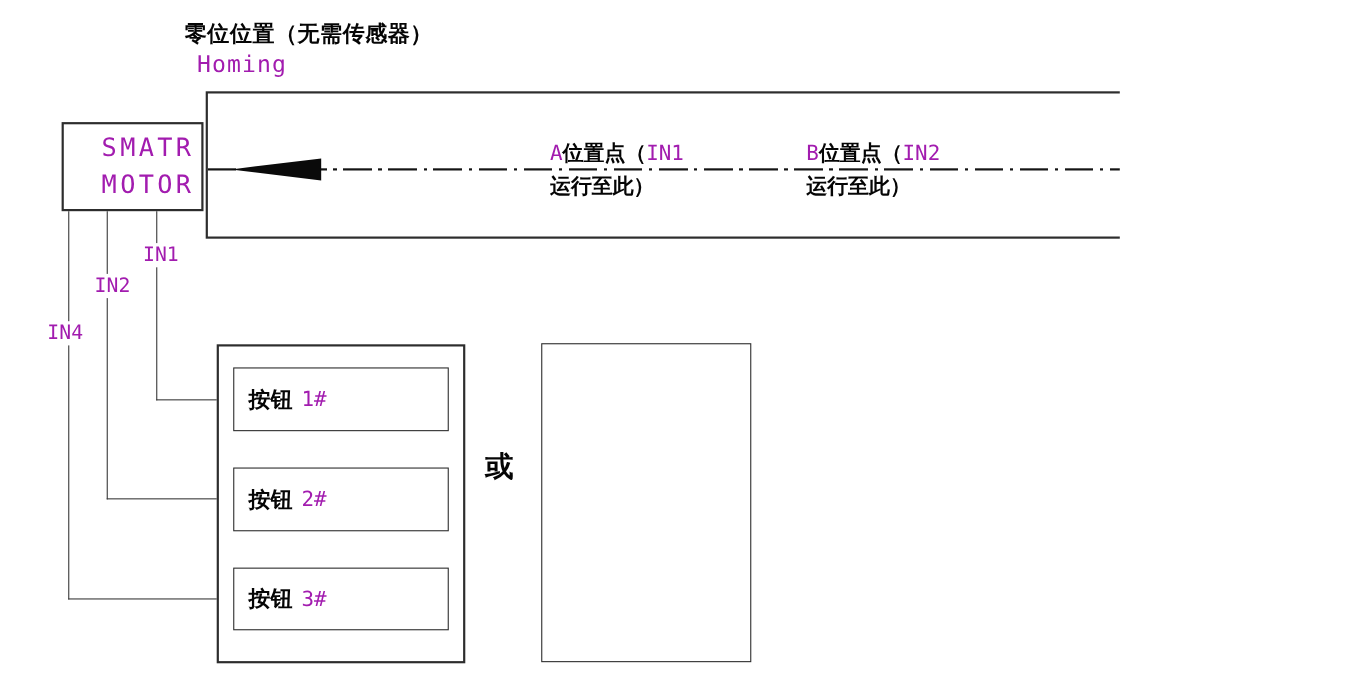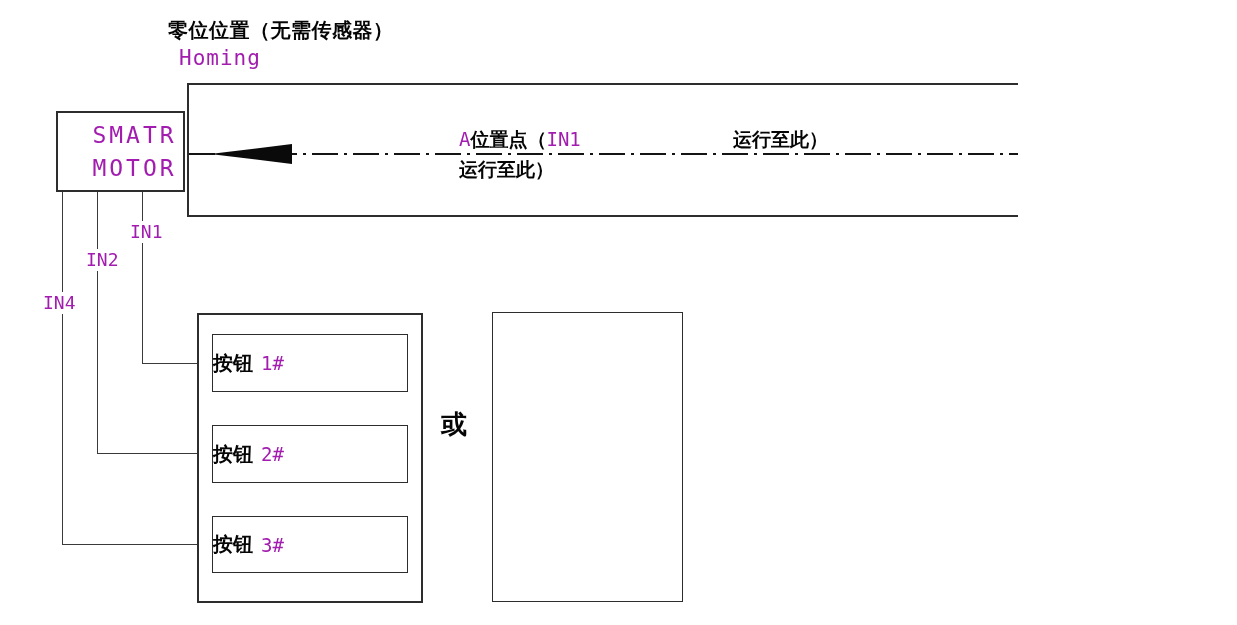--- a/index.html
+++ b/index.html
@@ -62,7 +62,7 @@
   <div class="arrow arrow--left" style="left:210px;top:144px;"></div>
   <div class="arrow arrow--right" style="left:1106px;top:144px;"></div>
 
-  <div class="abs poslabel" style="left:459px;top:124px;">
+  <div class="abs poslabel" style="left:500px;top:124px;">
     <div><span class="cad">A</span><span class="cjk">位置点（</span><span class="cad">IN1</span></div>
     <div class="cjk">运行至此）</div>
   </div>

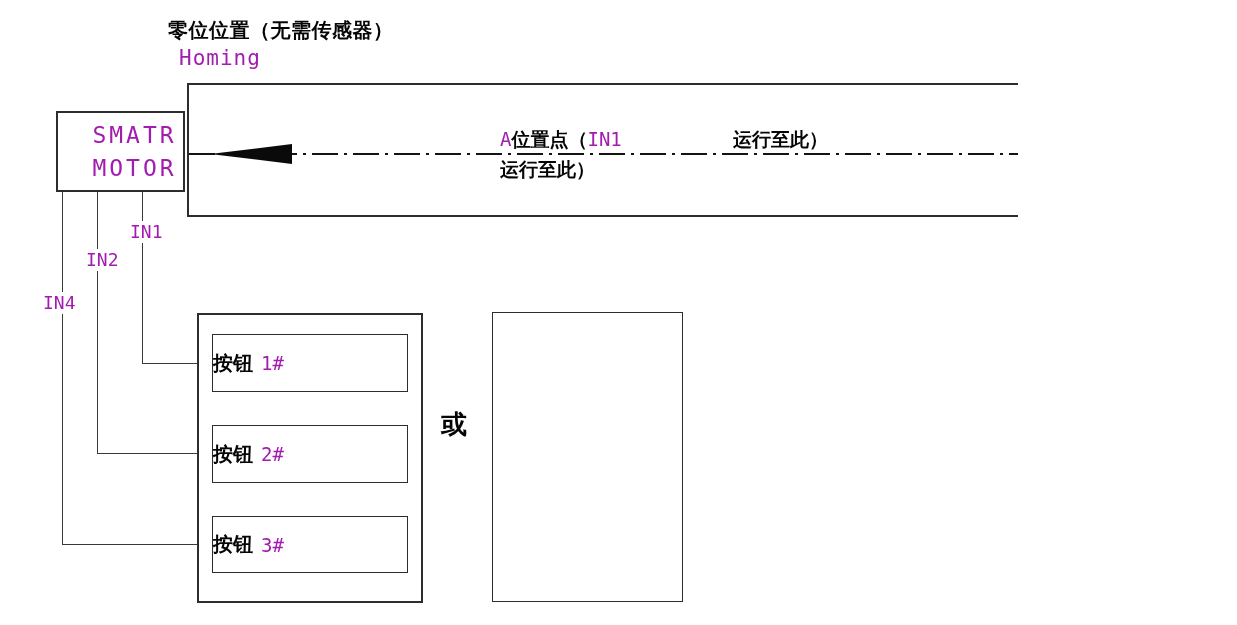--- a/index.html
+++ b/index.html
@@ -68,6 +68,7 @@
   </div>
 
   <div class="abs poslabel" style="left:733px;top:124px;">
+    <div><span class="cad">B</span><span class="cjk">位置点（</span><span class="cad">IN2</span></div>
     <div class="cjk">运行至此）</div>
   </div>
 

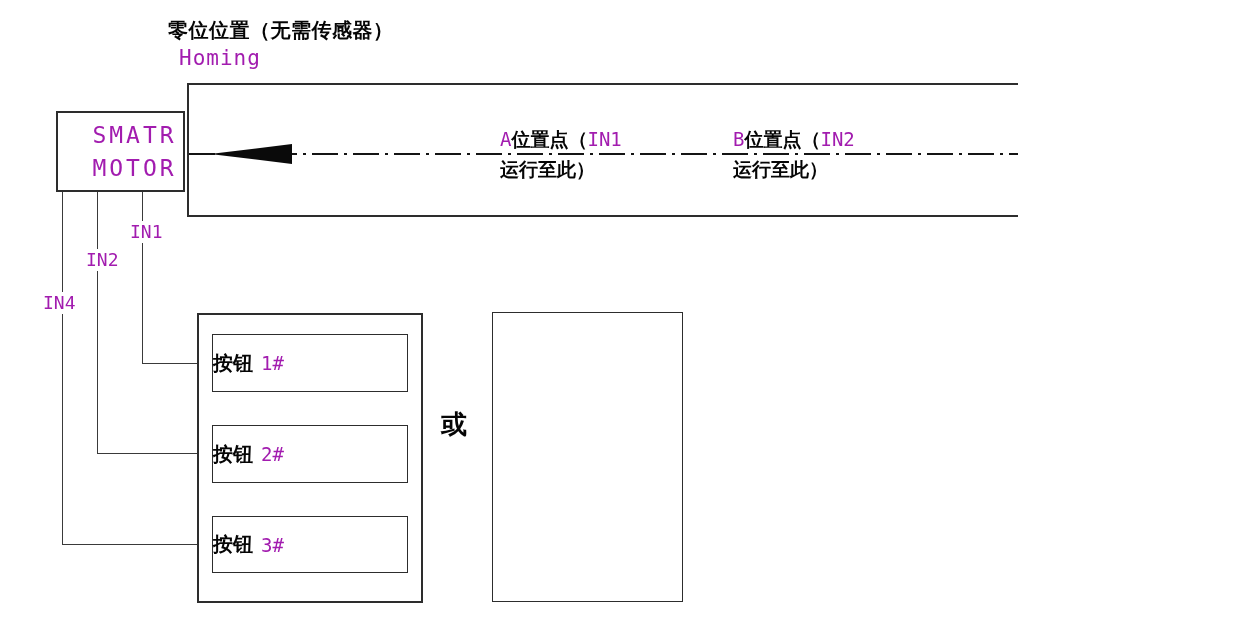--- a/index.html
+++ b/index.html
@@ -36,7 +36,7 @@
   .poslabel{font-size:19px;line-height:30px;white-space:nowrap;}
   .poslabel .cad{font-size:19px;}
   .inlabel{font-size:18px;background:#ffffff;padding:0 2px;line-height:22px;}
-  .btn{display:flex;align-items:center;padding-left:0;}
+  .btn{display:flex;align-items:center;padding-left:13px;}
   .btn .cjk{font-size:20px;}
   .btn .cad{font-size:19px;margin-left:8px;}
   .orlabel{font-size:26px;}

